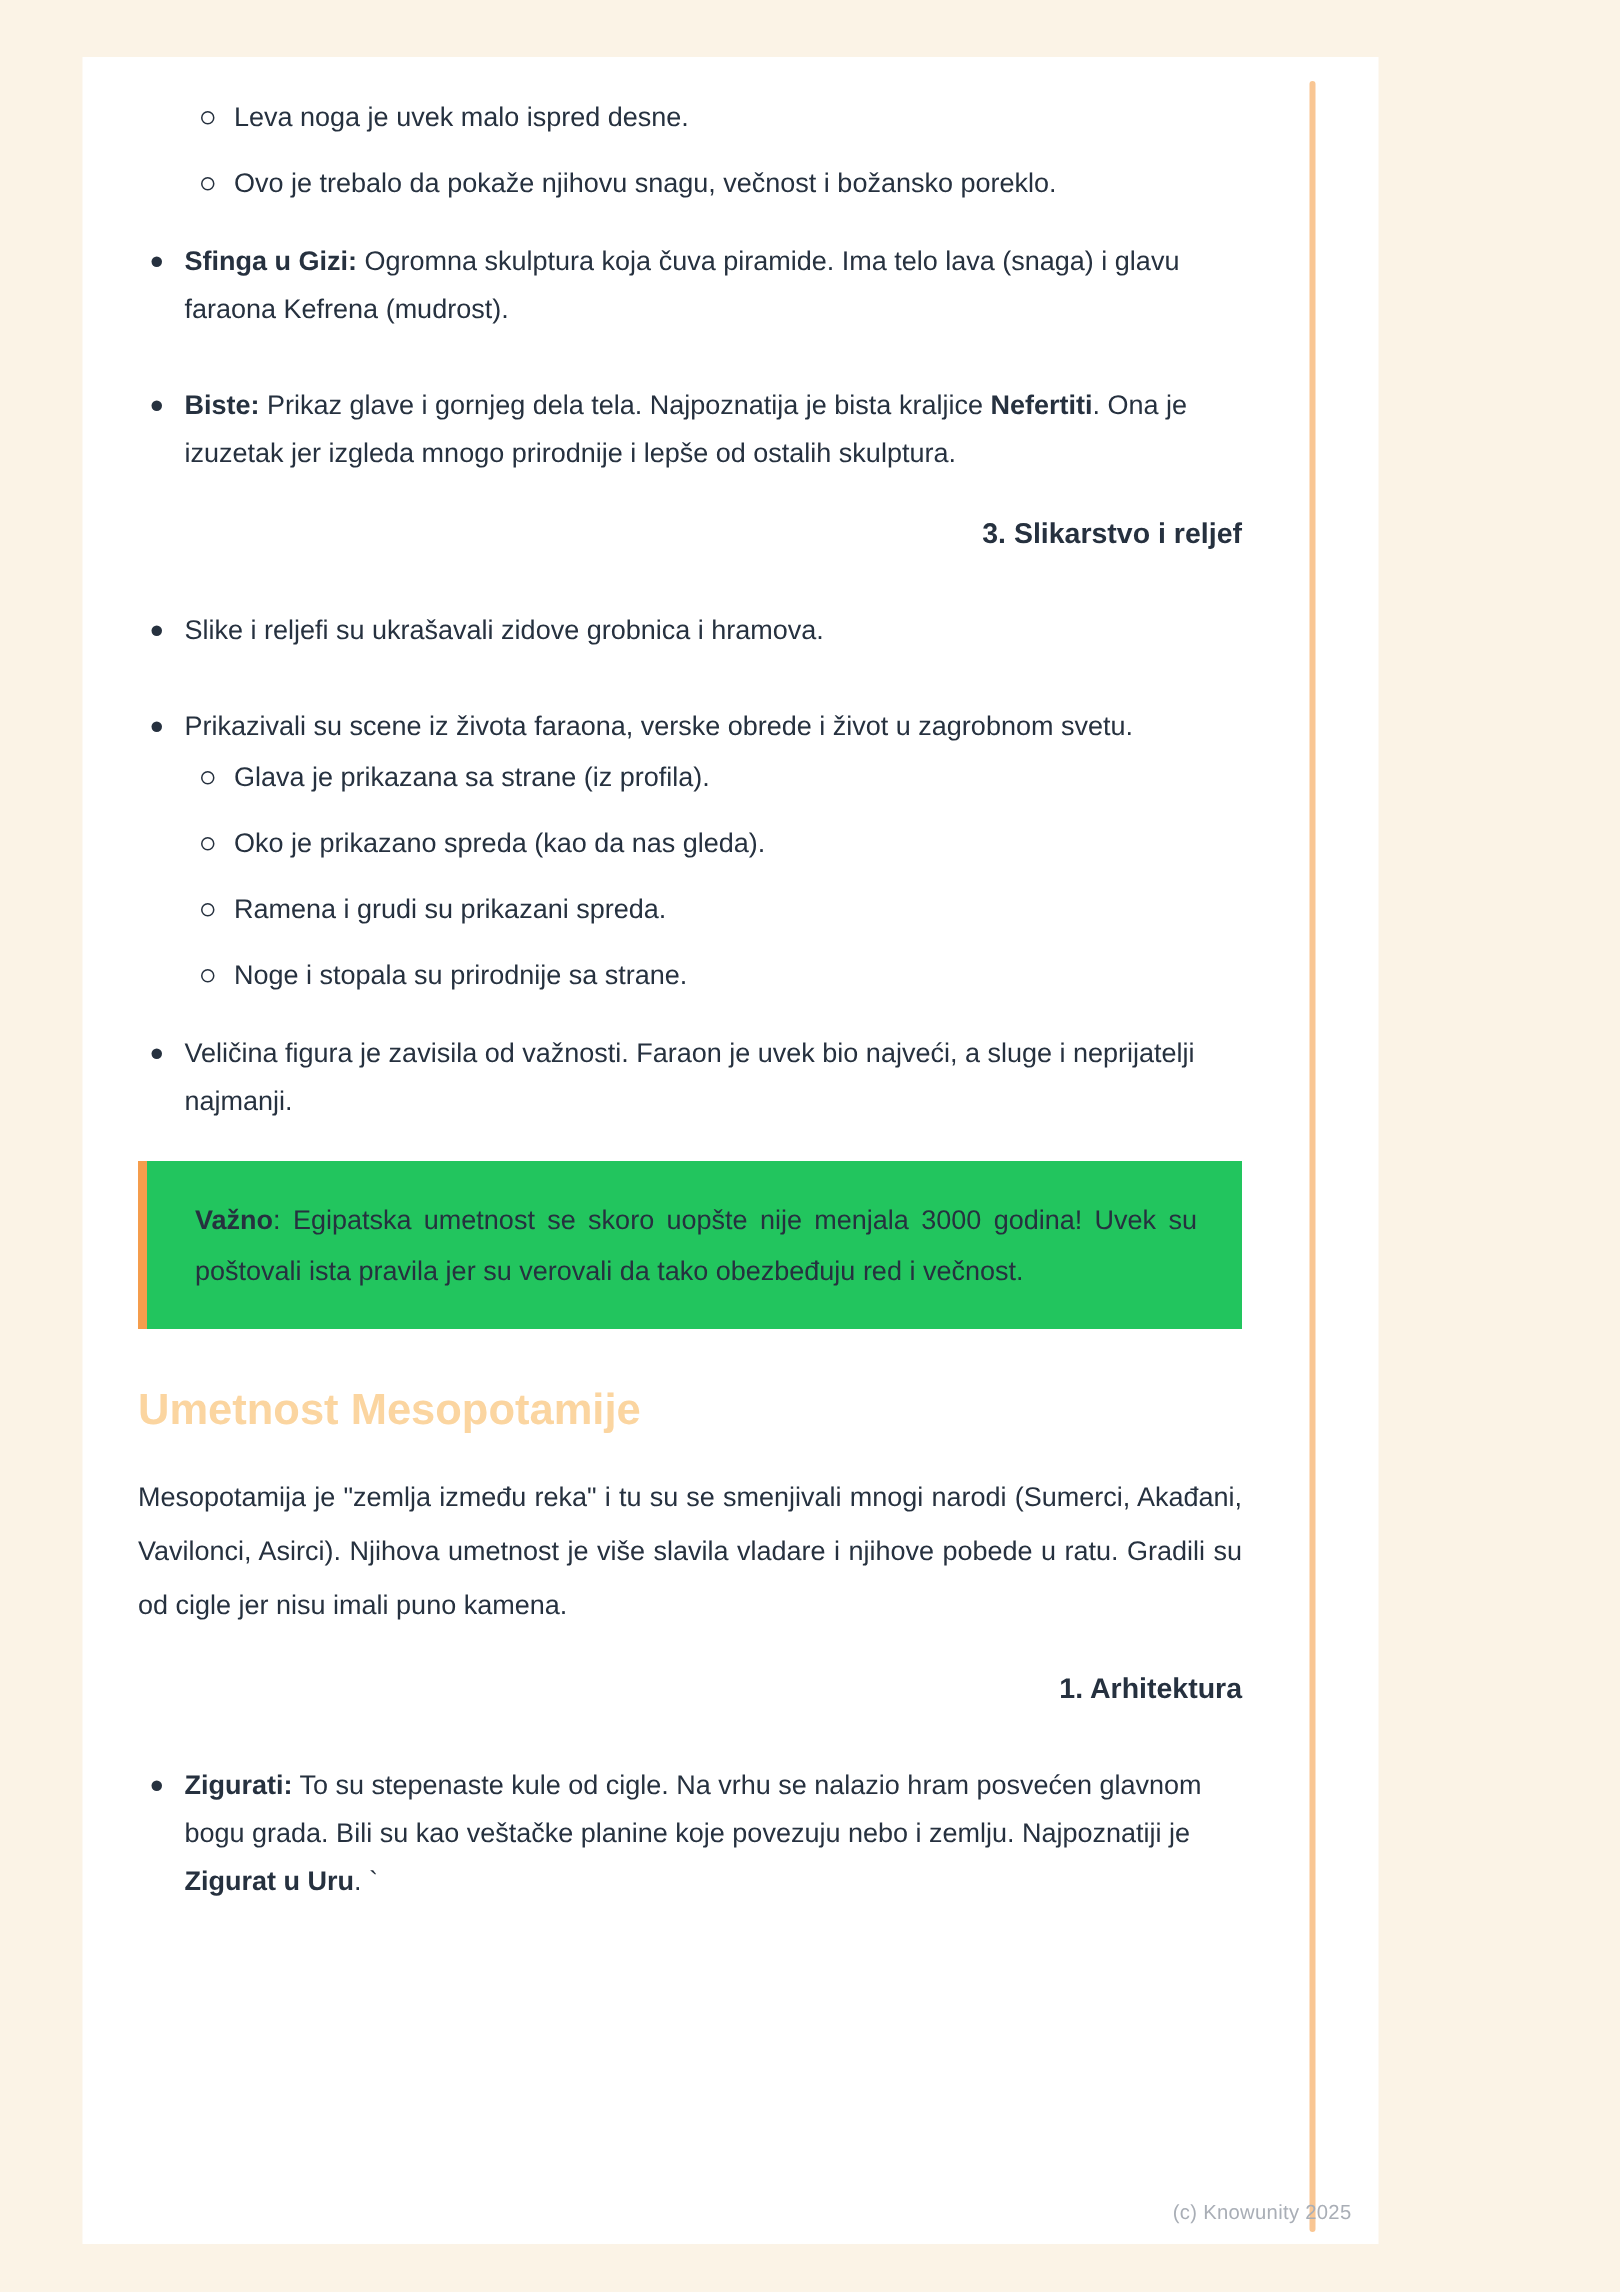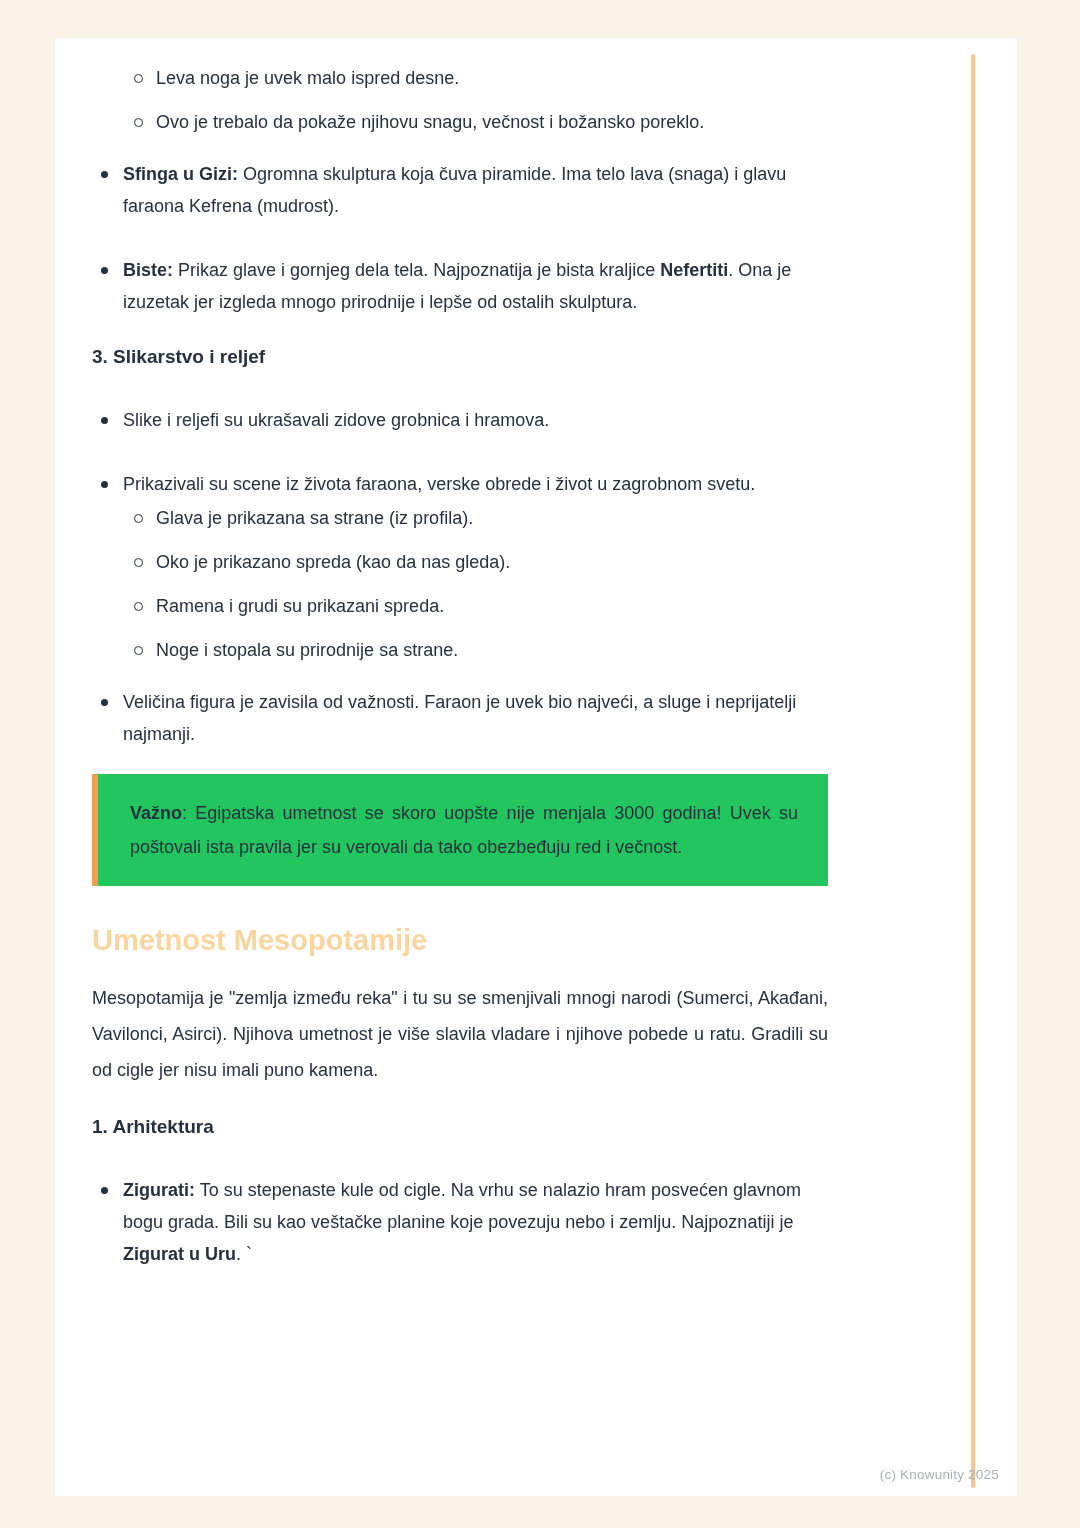--- a/index.html
+++ b/index.html
@@ -14,7 +14,7 @@
   .page {
     position: absolute;
     left: 55px; top: 38px;
-    width: 962px; height: 1458px;
+    width: 864px; height: 1458px;
     background: #ffffff;
   }
   .accent {

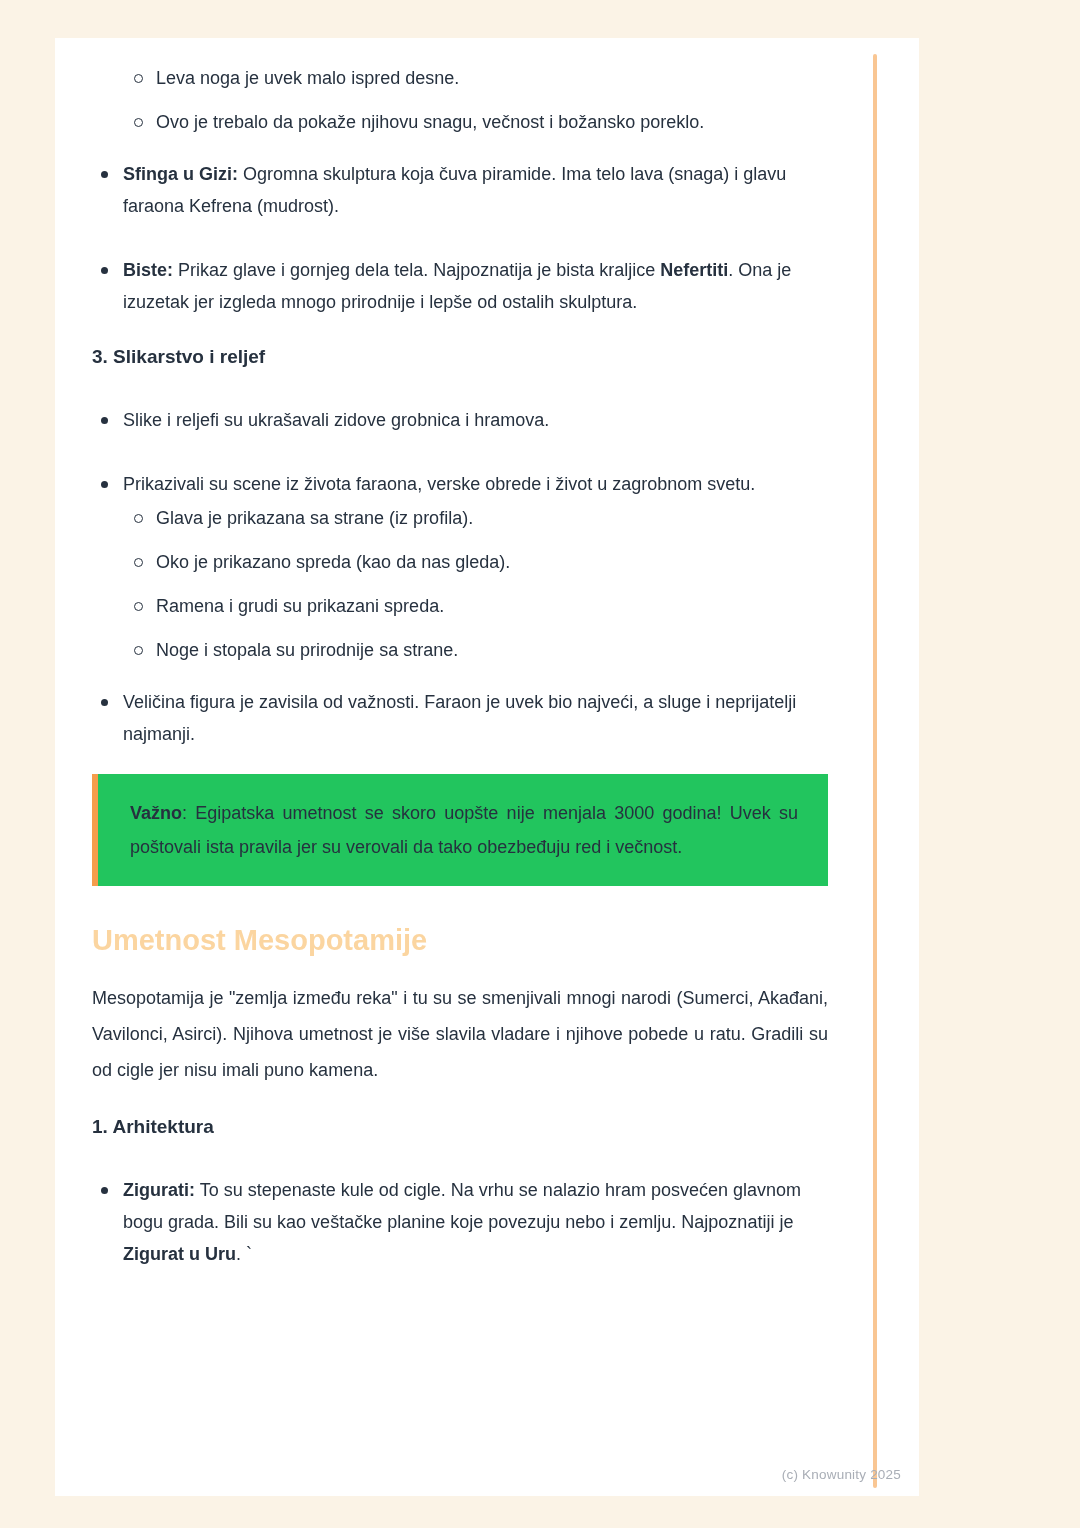--- a/index.html
+++ b/index.html
@@ -57,6 +57,7 @@
     font-size: 19px;
     line-height: 30px;
     margin: 24px 0 22px;
+    text-align: right;
   }
   .callout {
     background: #22c55e;

